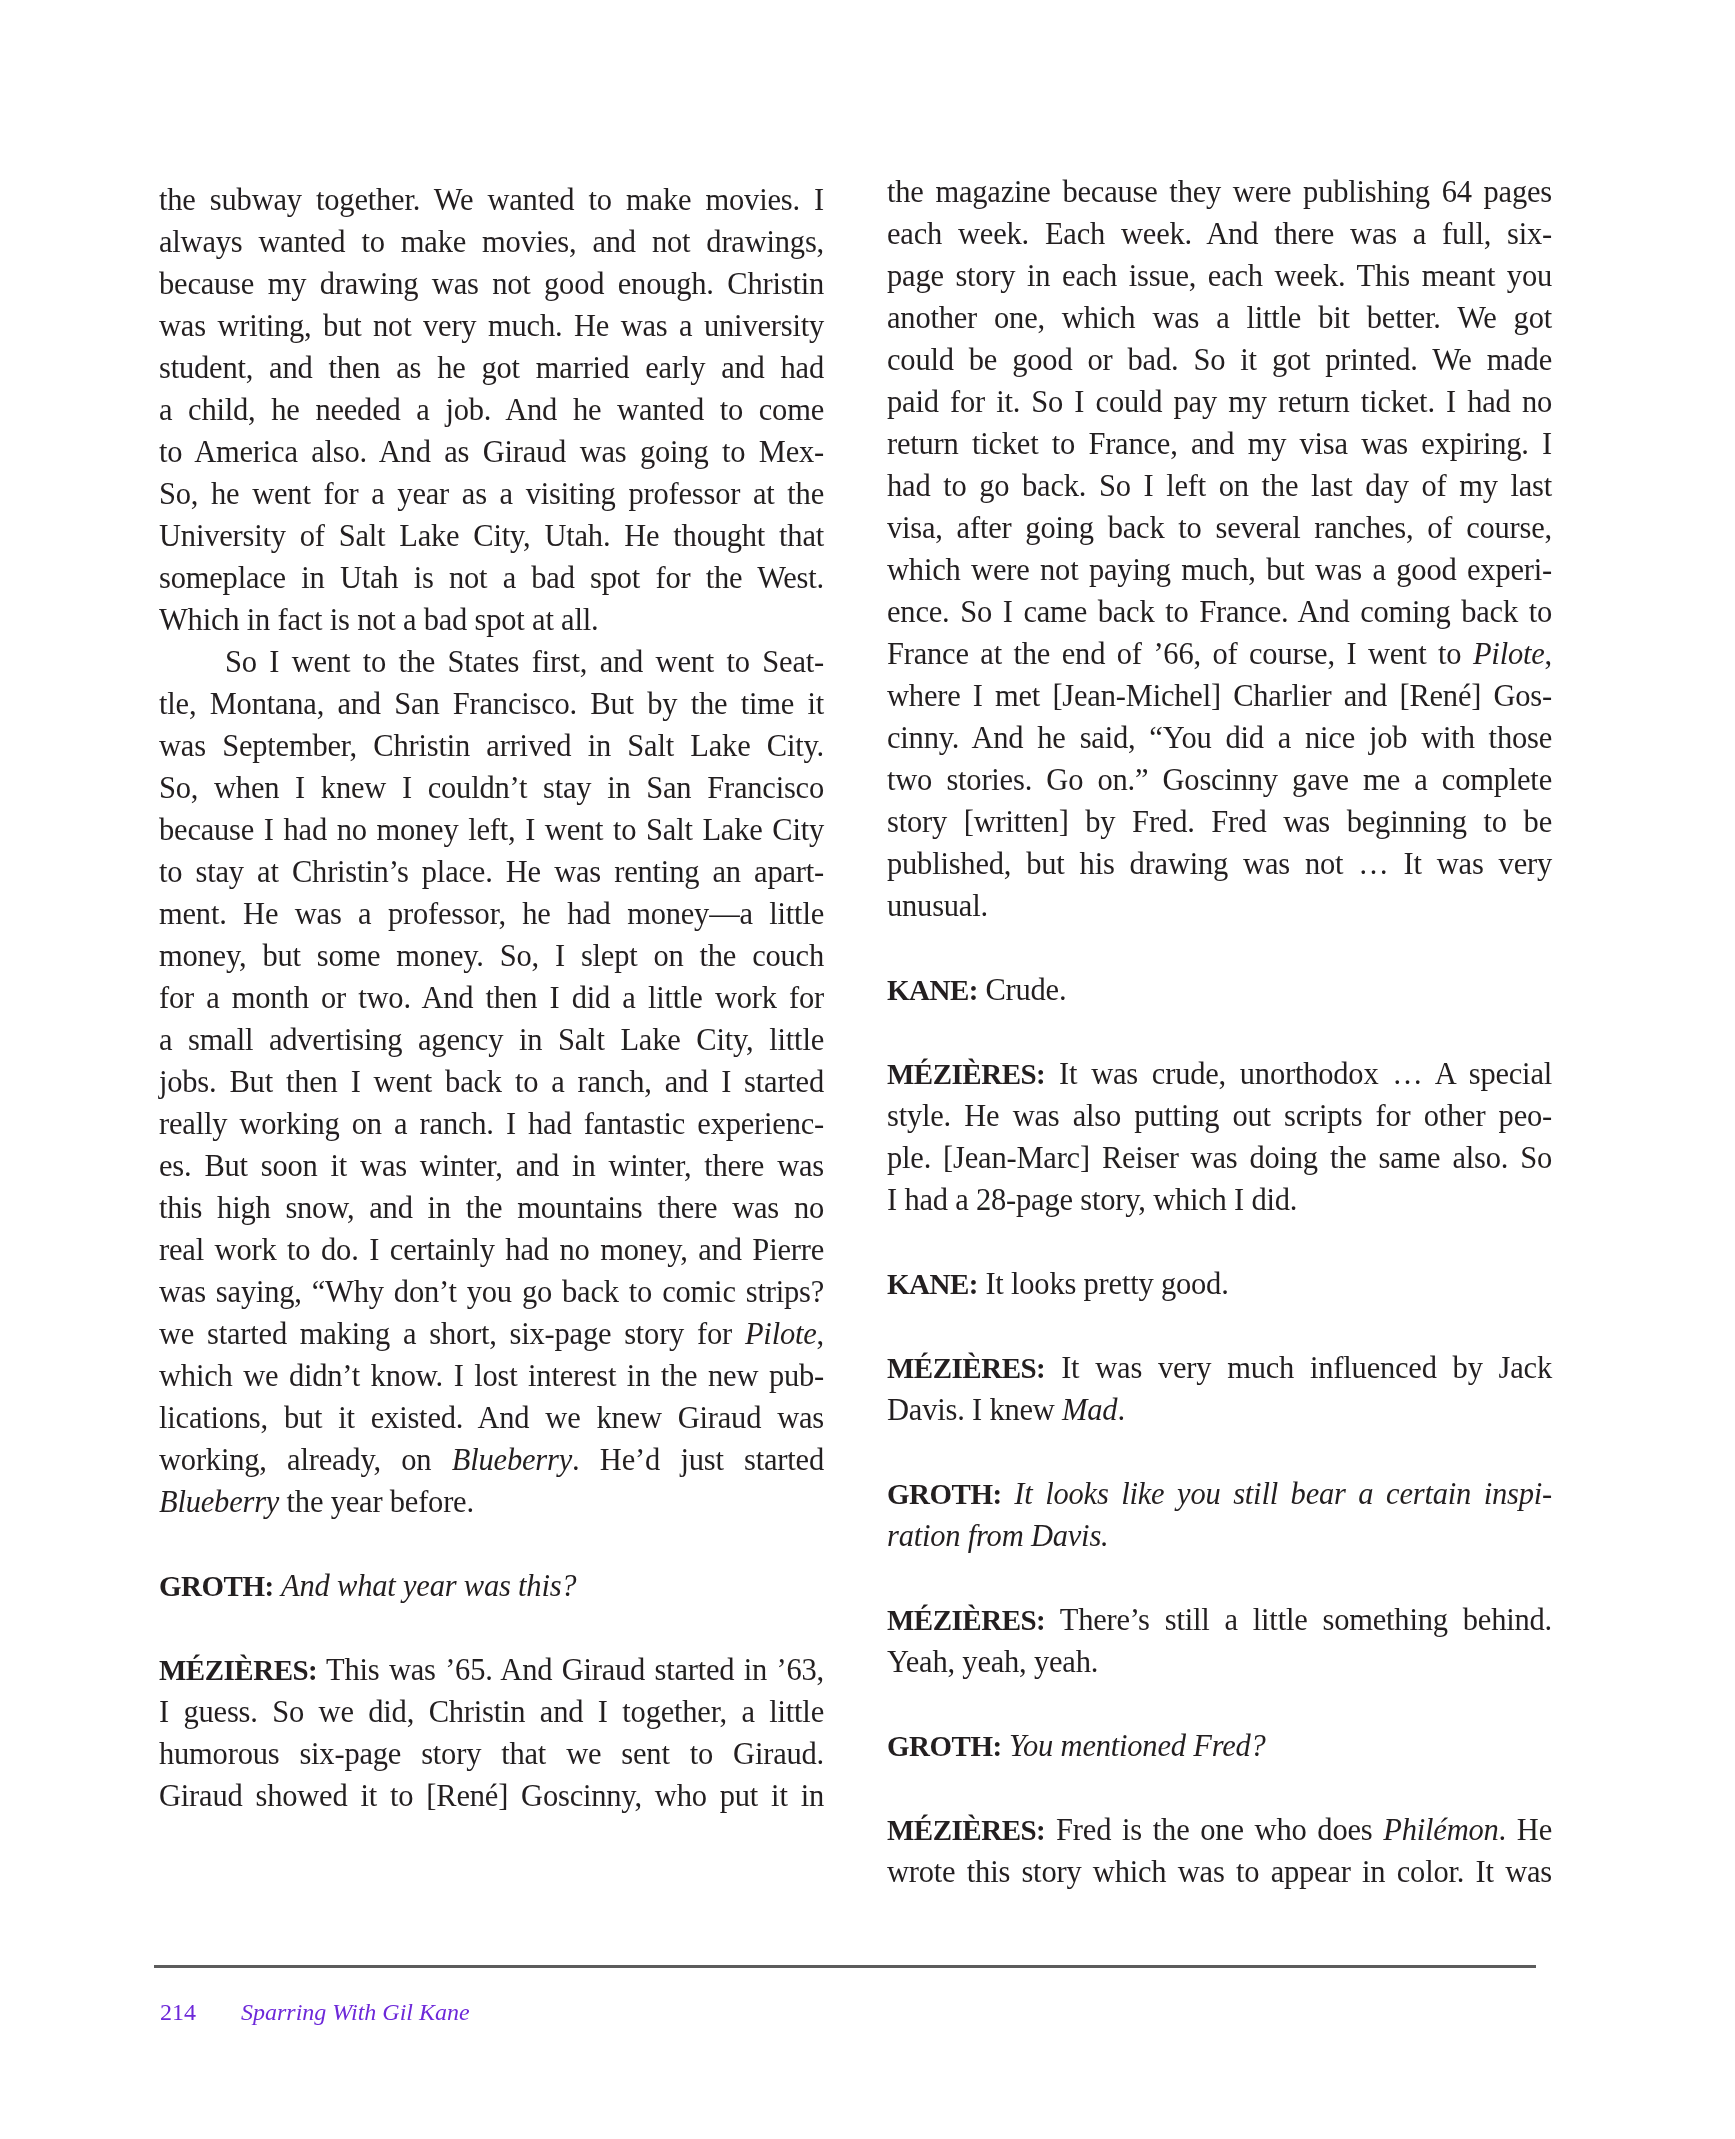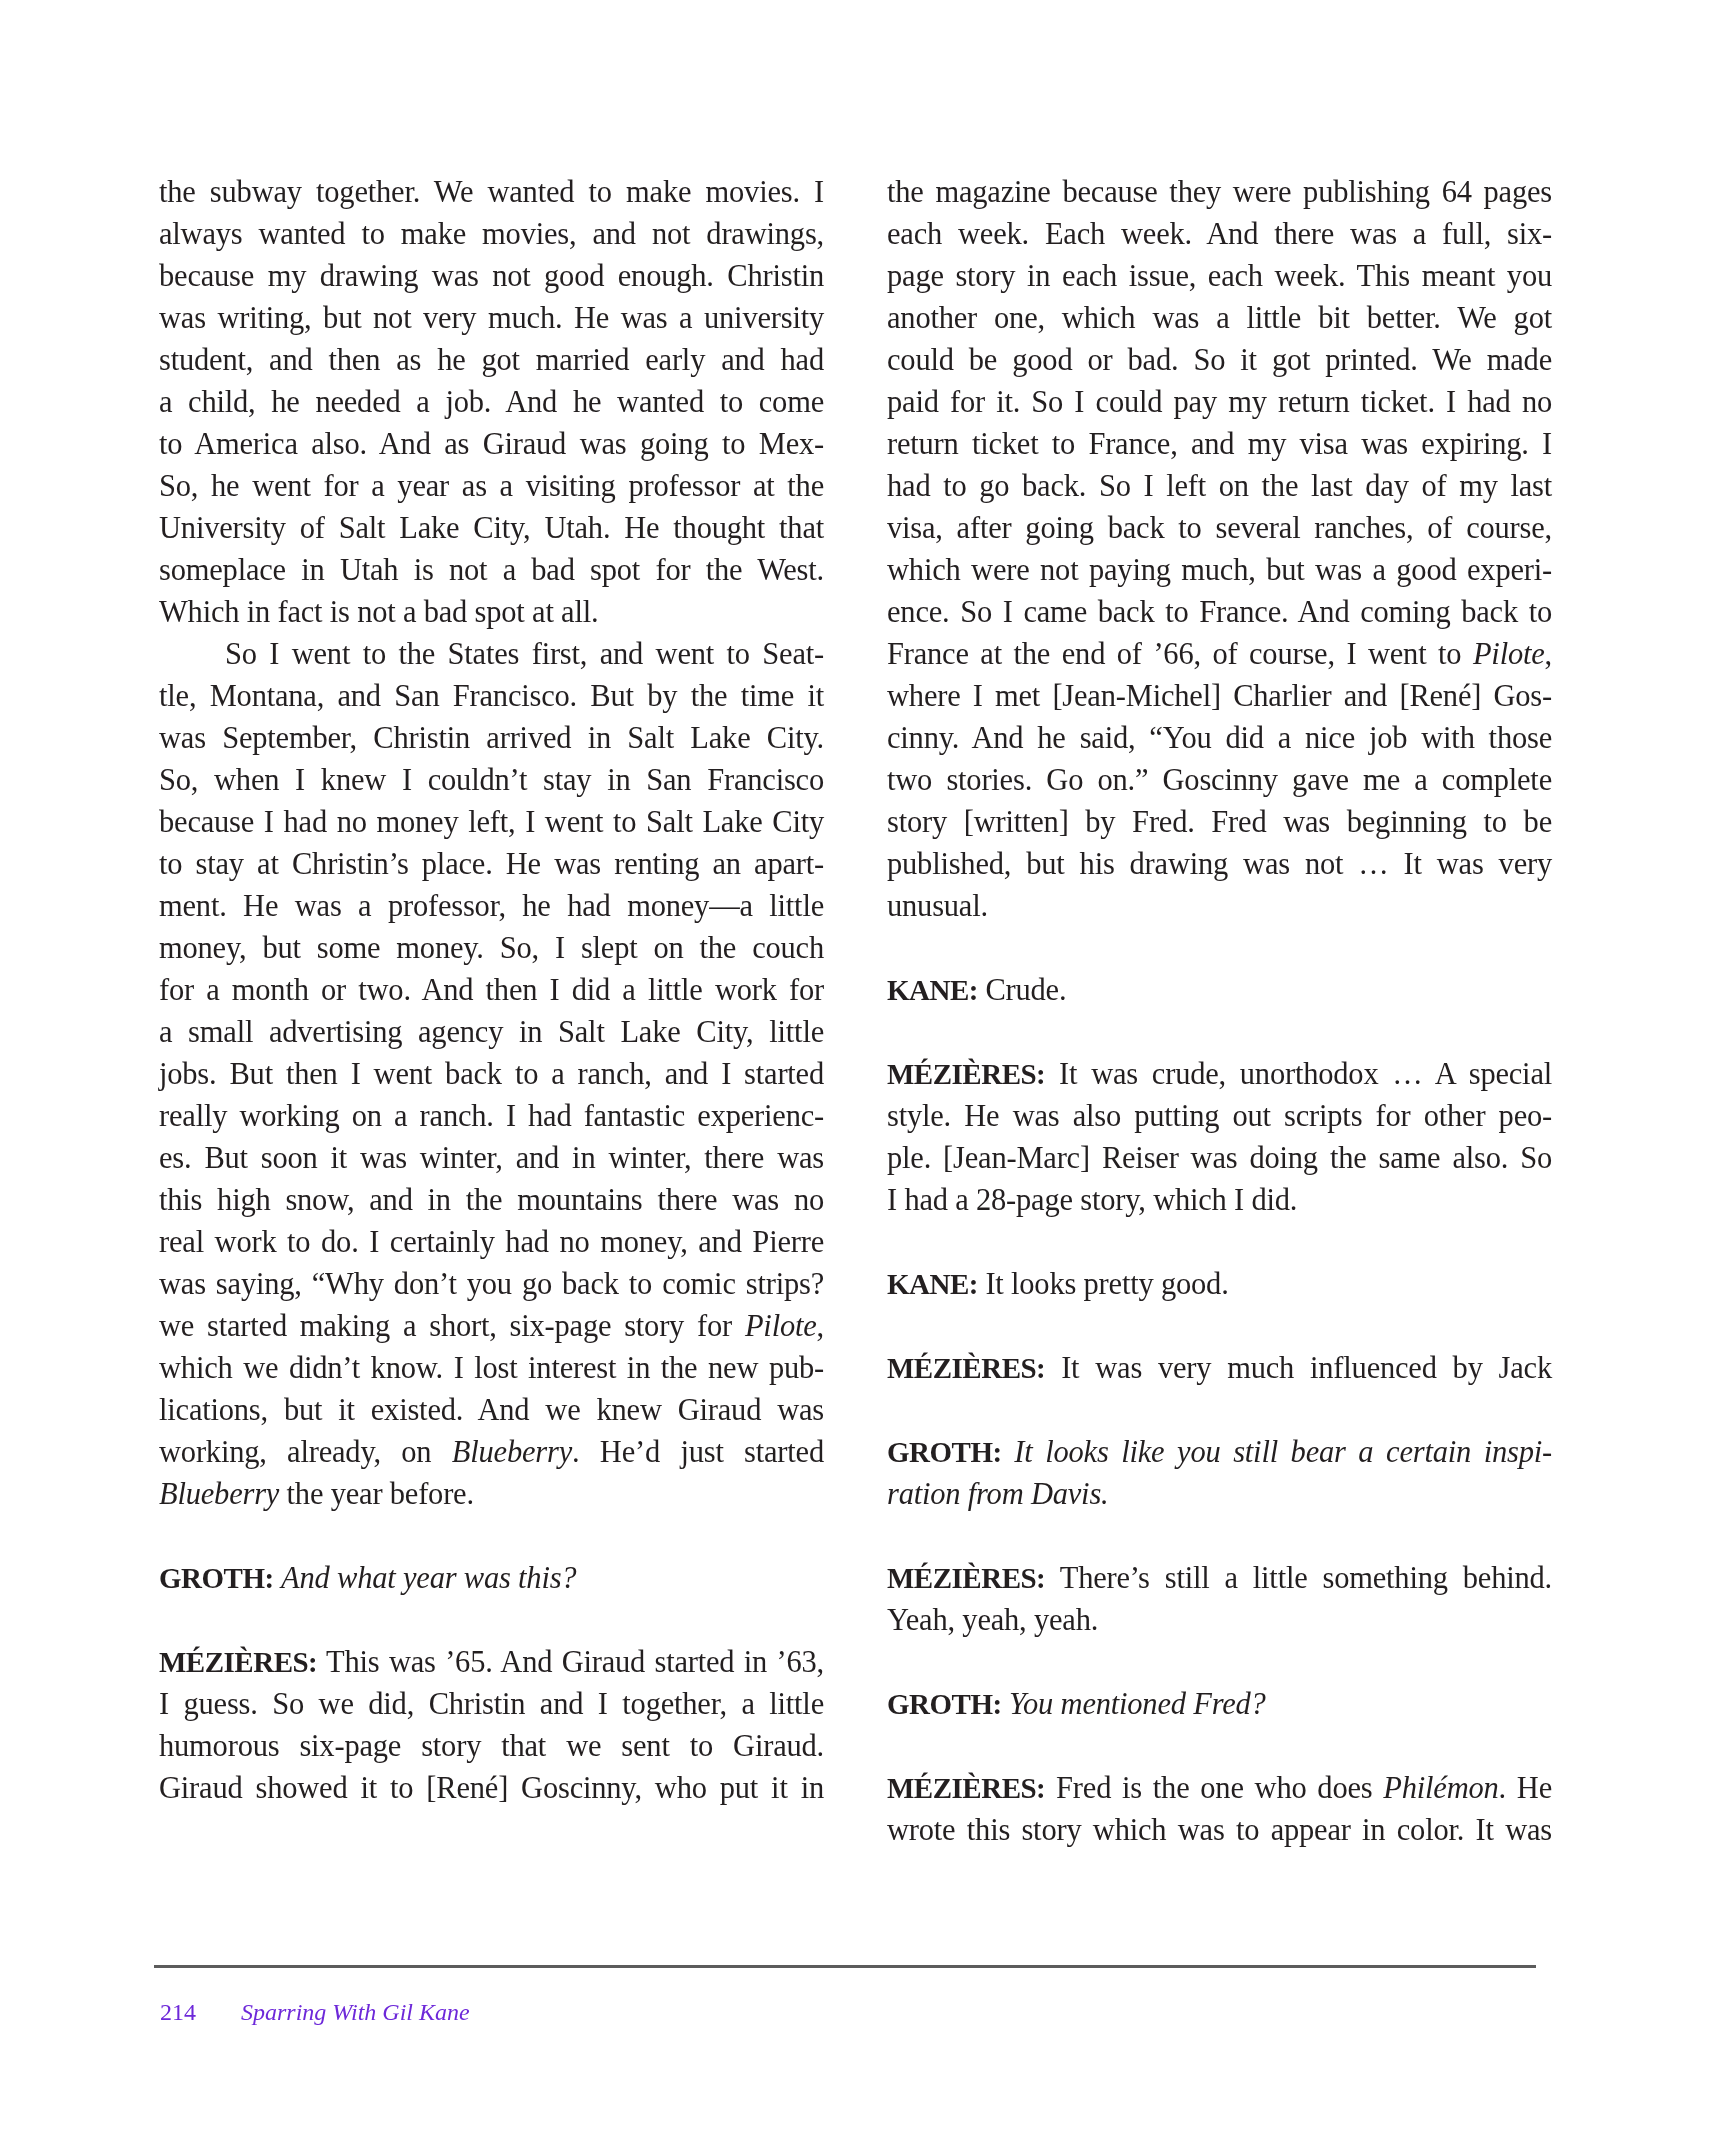--- a/index.html
+++ b/index.html
@@ -5,7 +5,7 @@
   html, body { margin: 0; padding: 0; background: #ffffff; }
   body { width: 1735px; height: 2140px; position: relative; overflow: hidden; color: #231f20; }
   .col { position: absolute; top: 171px; width: 665px; }
-  .col-left { left: 159px; }
+  .col-left { left: 159px; margin-top: 8px; }
   .col-right { left: 887px; }
   .line {
     display: block;

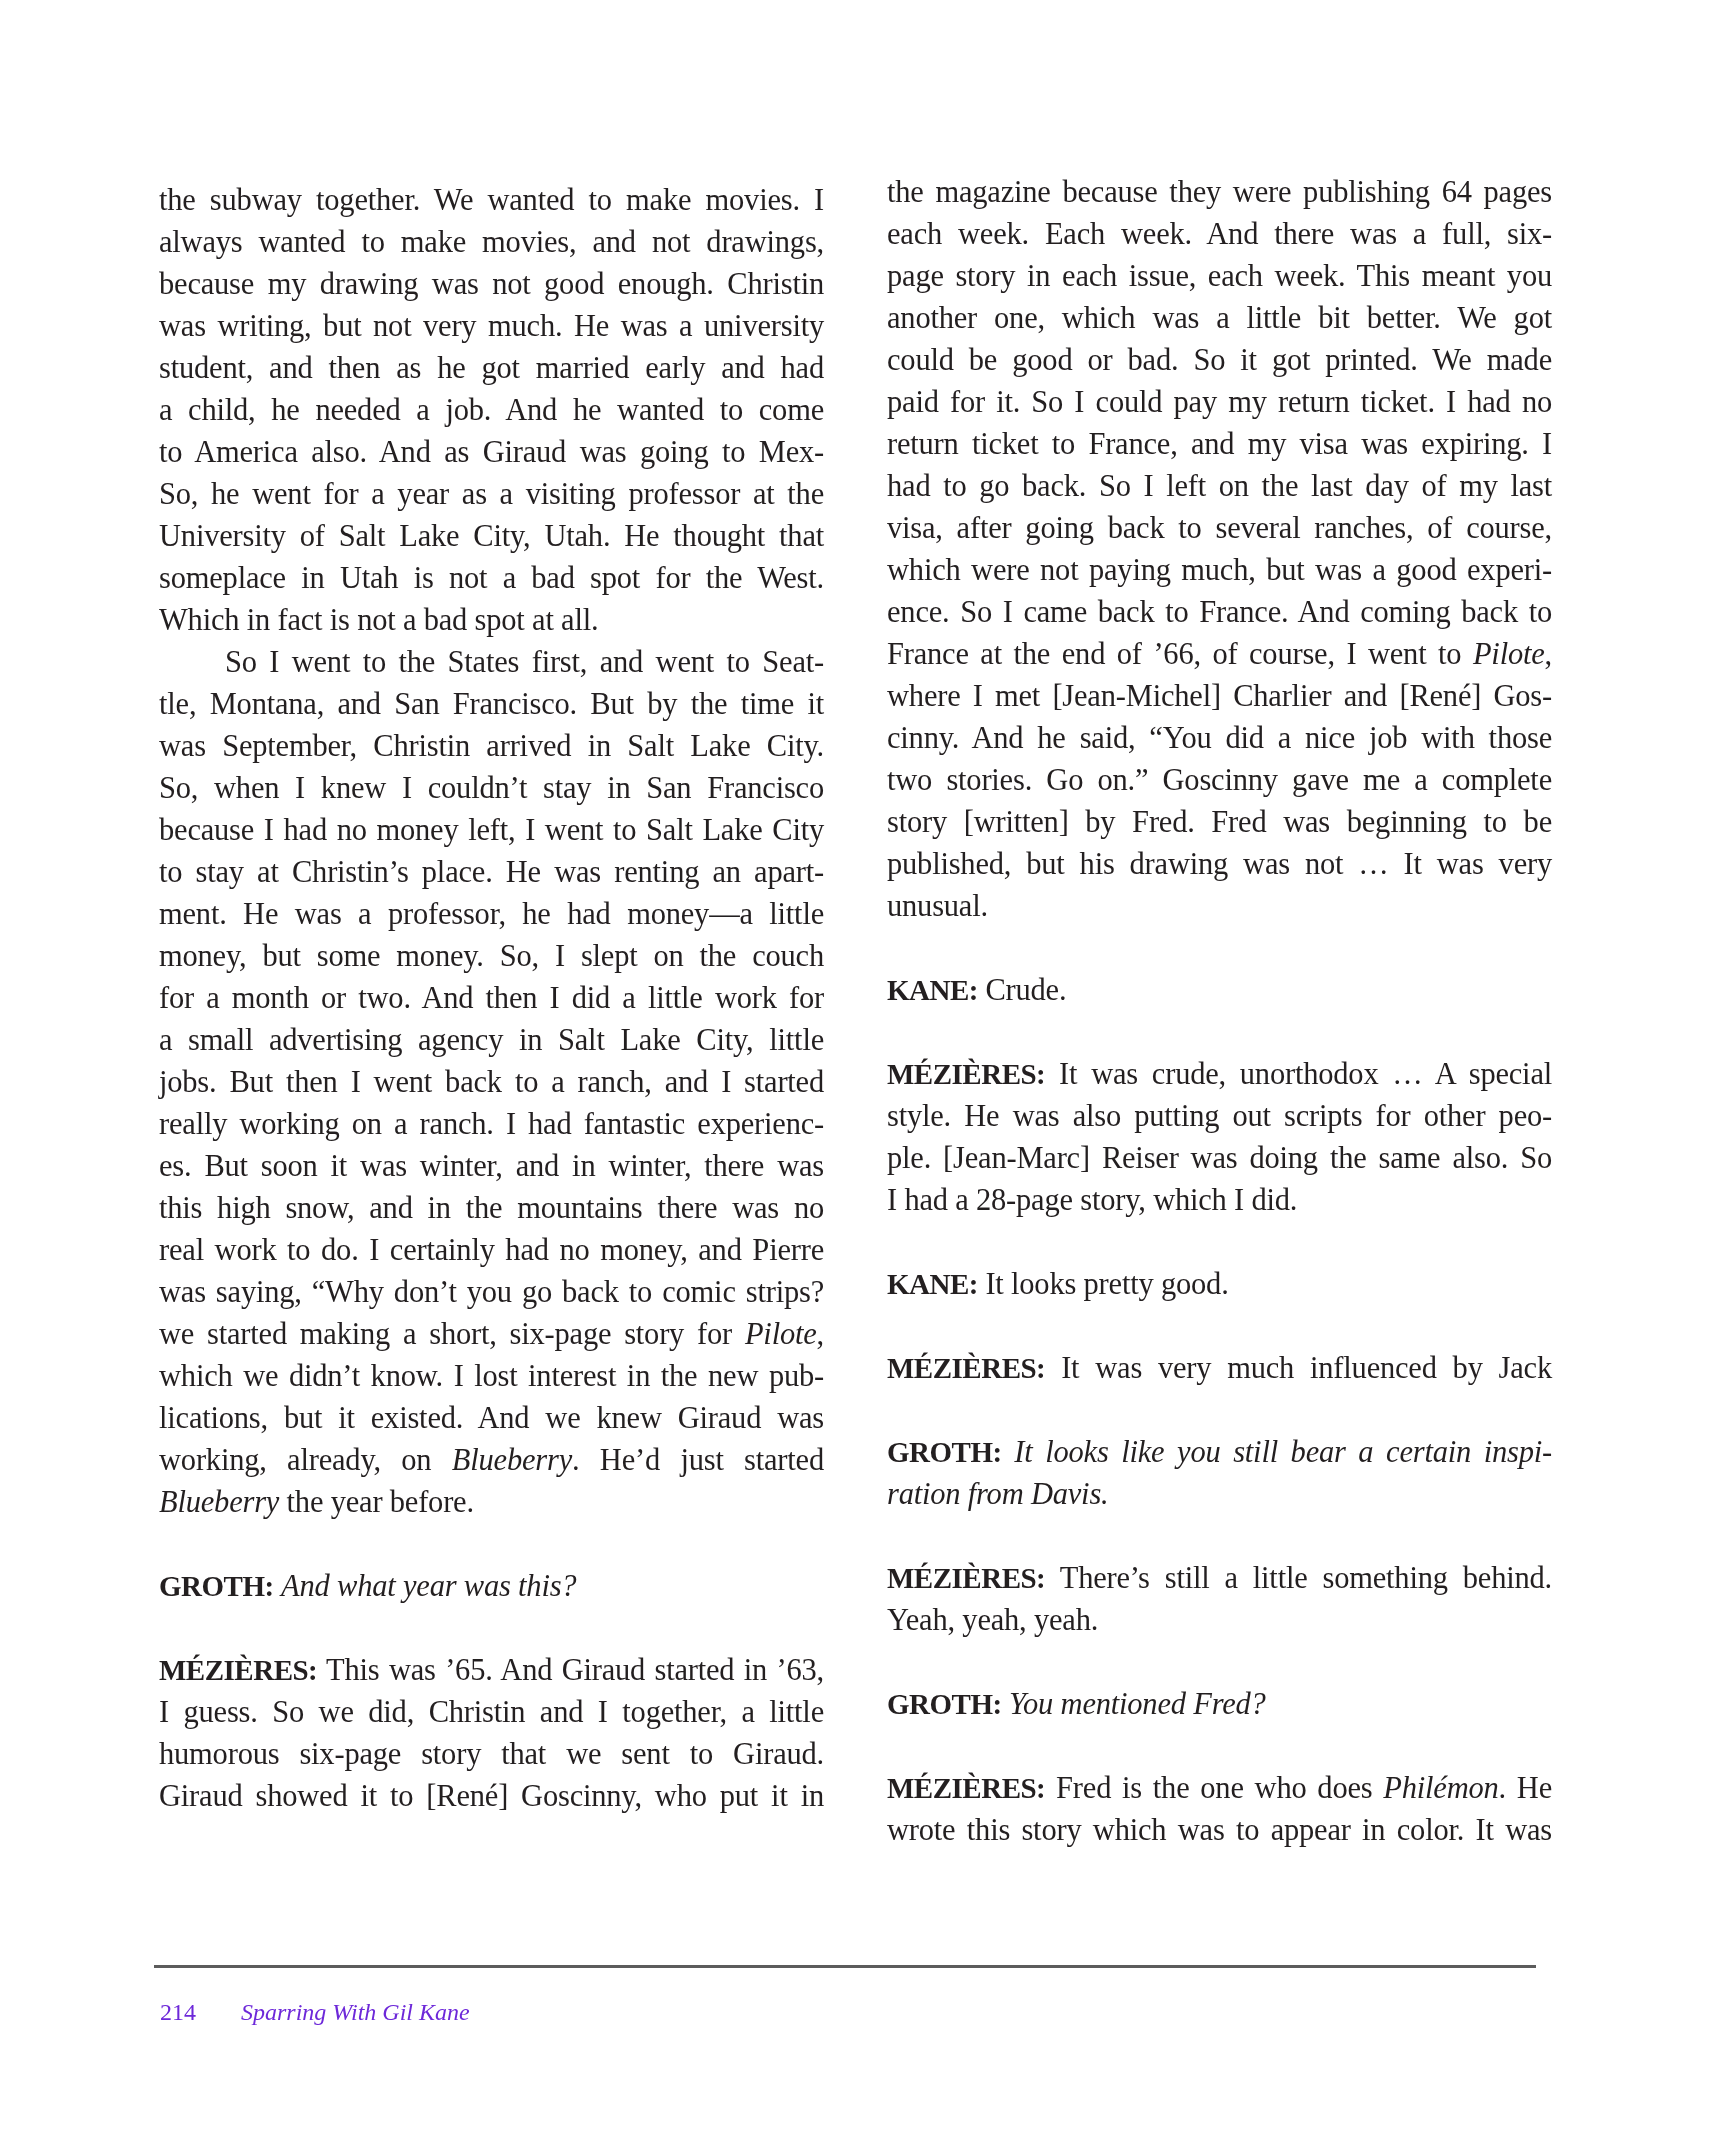--- a/index.html
+++ b/index.html
@@ -119,6 +119,7 @@
   <span class="blank"></span>
 
   <span class="line"><span class="spk">MÉZIÈRES:</span> <span>It was very much influenced by Jack</span></span>
+  <span class="line last"><span>Davis. I knew </span><span class="it">Mad</span><span>.</span></span>
 
   <span class="blank"></span>
 

